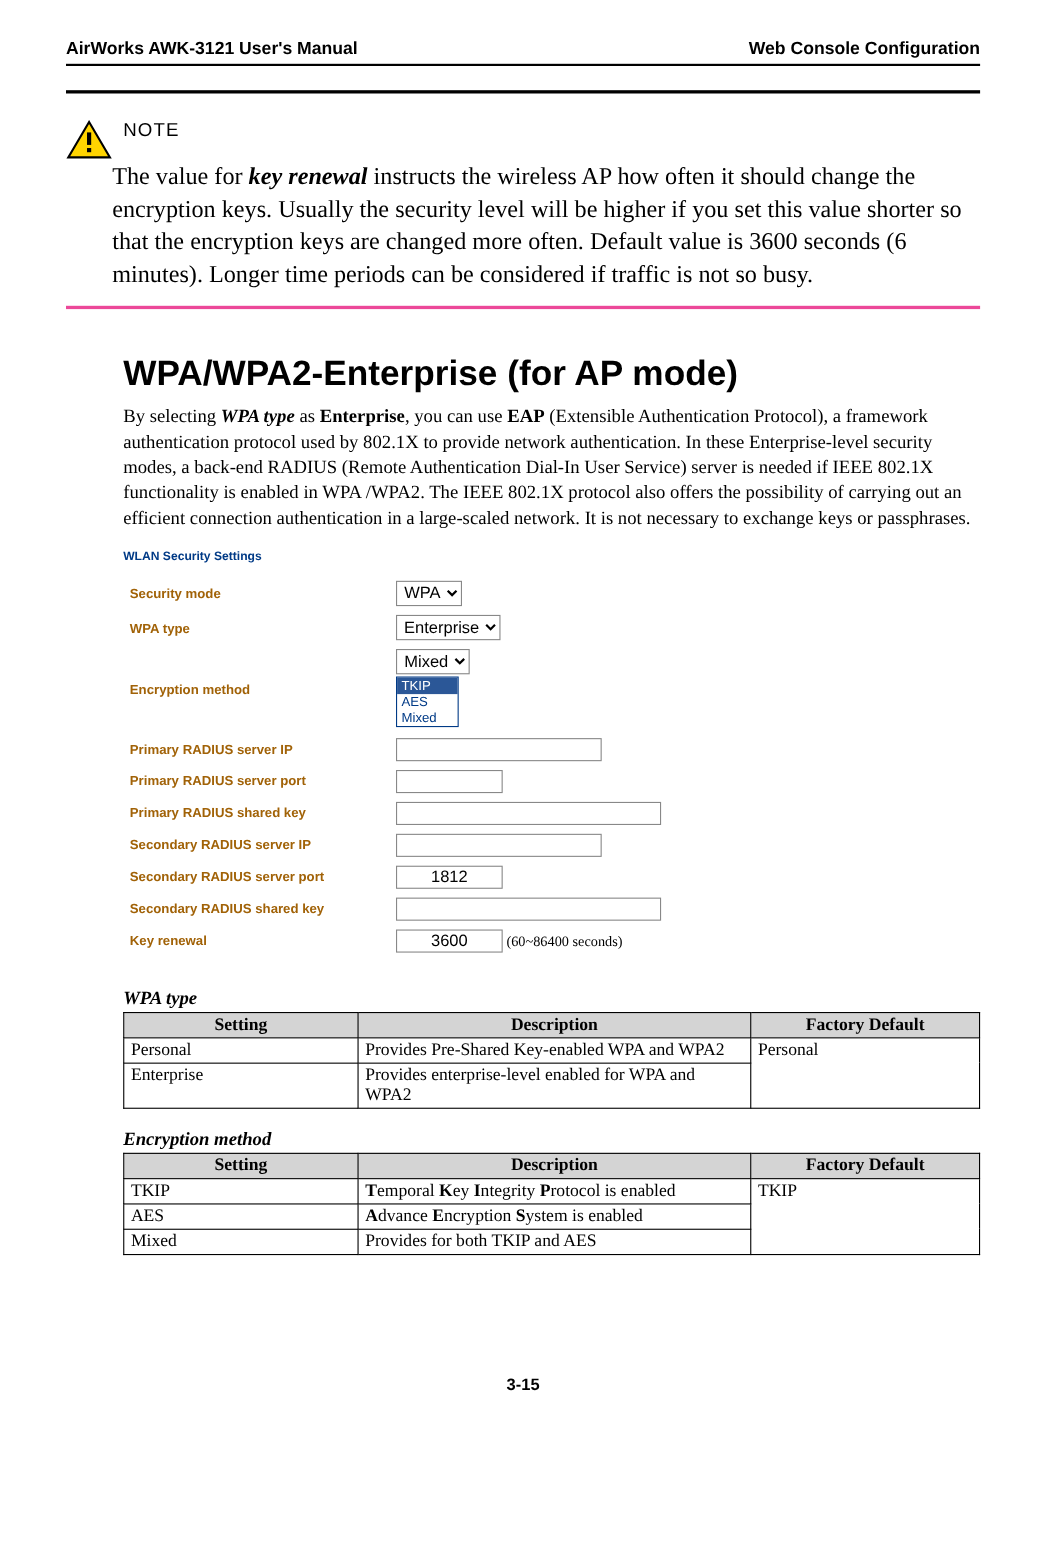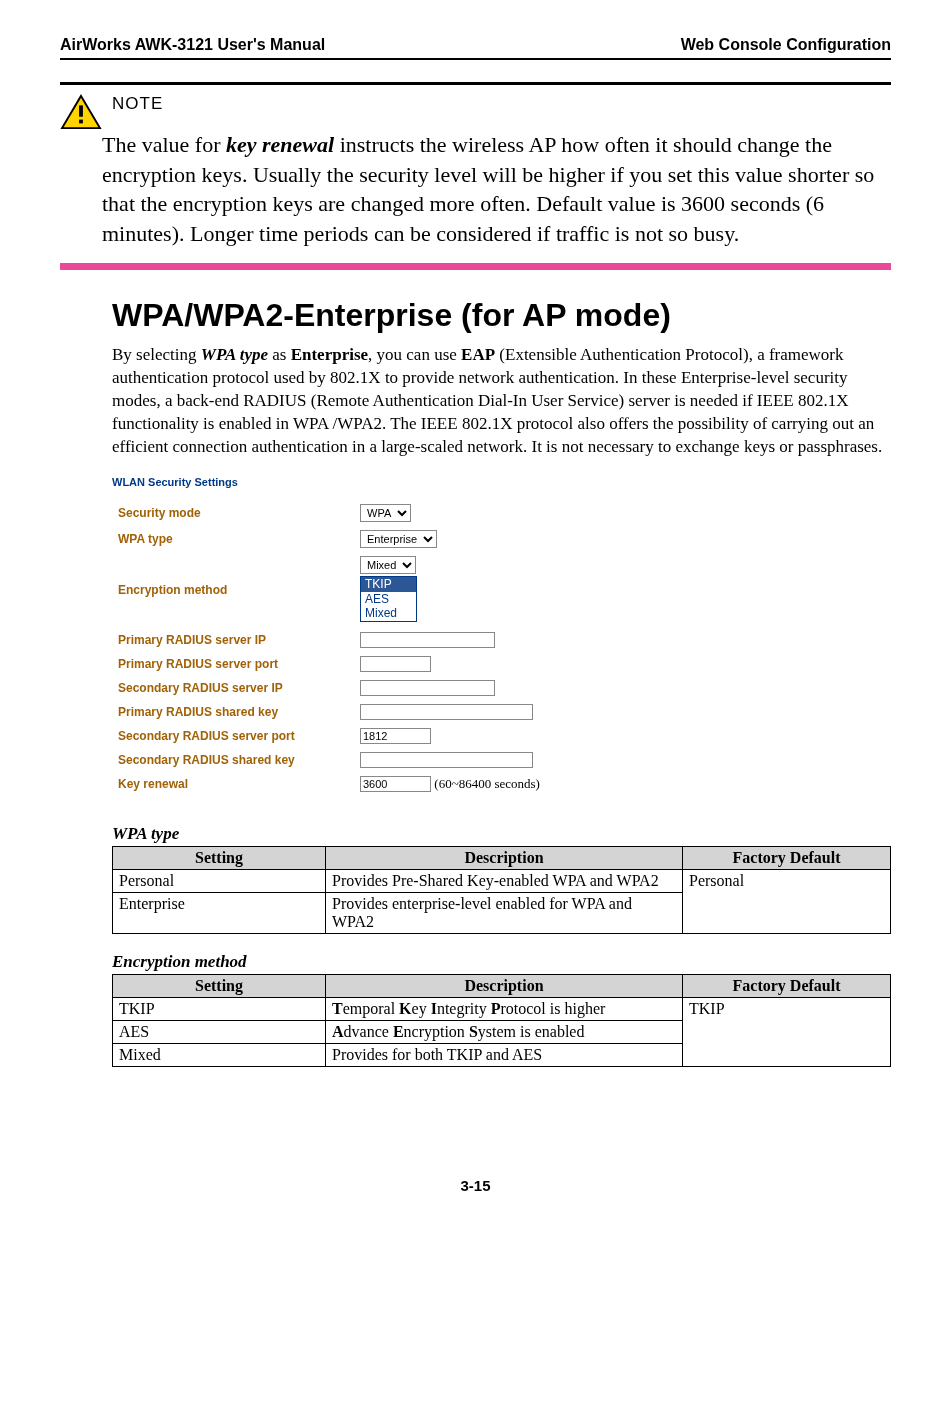--- a/index.html
+++ b/index.html
@@ -27,9 +27,9 @@
   }
   .note-block{
     border-top:3px solid #000;
-    border-bottom:7px solid #ec4899;
-    padding:9px 0 14px 0;
-    margin-bottom:27px;
+    border-bottom:3px solid #ec4899;
+    padding:24px 0 14px 0;
+    margin-bottom:40px;
   }
   .note-inner{
     display:flex;

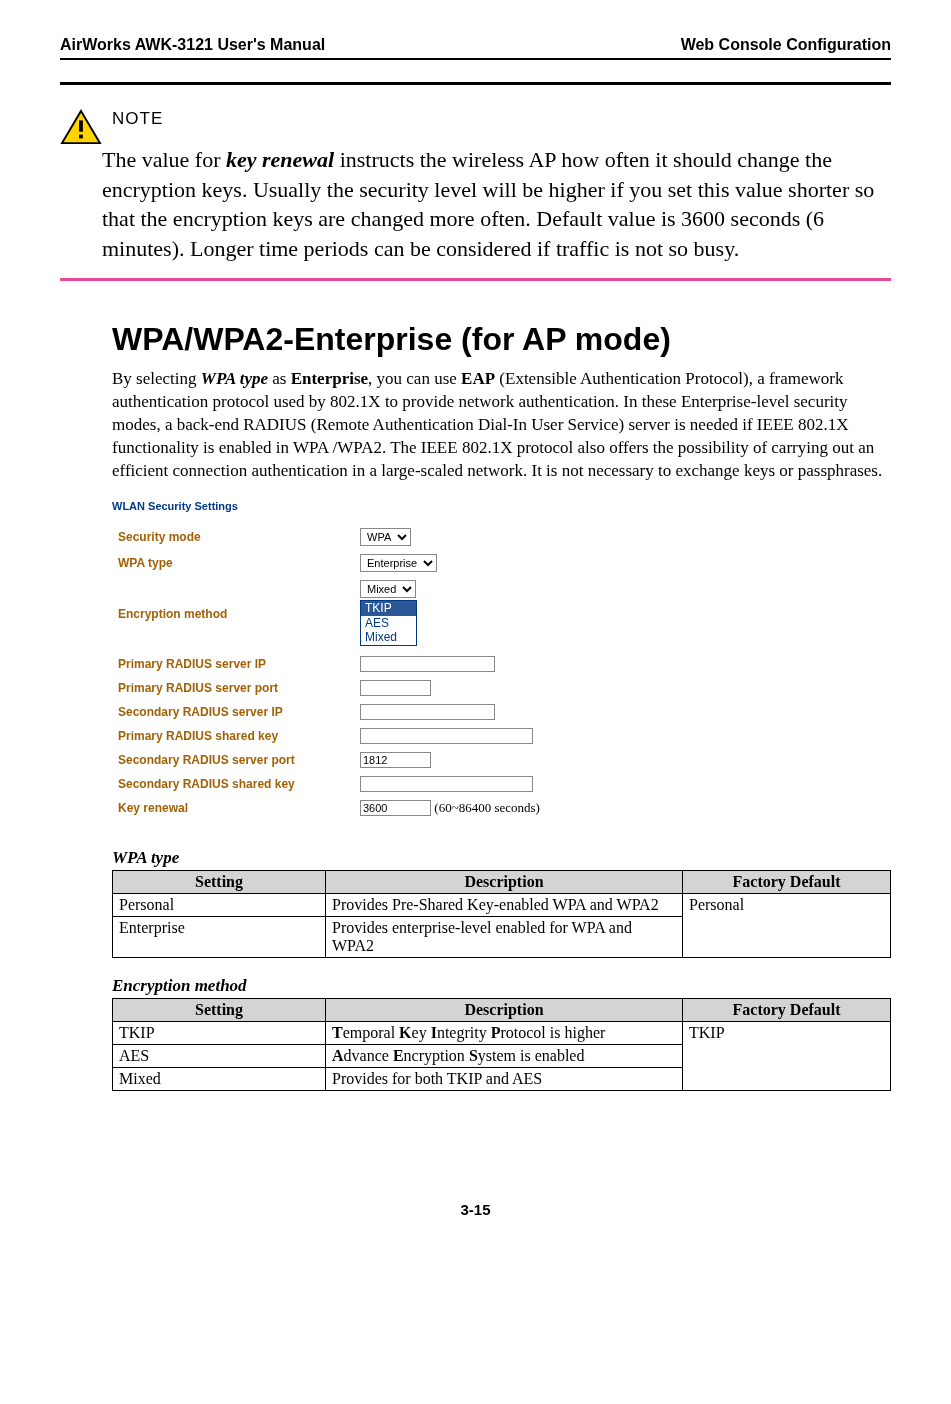--- a/index.html
+++ b/index.html
@@ -90,10 +90,11 @@
   .ss td.lbl{width:230px;font-weight:bold;color:#a16207;}
   .ss select,.ss input[type=text]{
     font-family:Arial, sans-serif;
-    font-size:11px;
+    font-size:15px;
     border:1px solid #888;
     background:#fff;
     padding:1px 2px;
+    text-align:center;
   }
   .ss-listbox{
     border:1px solid #003a86;

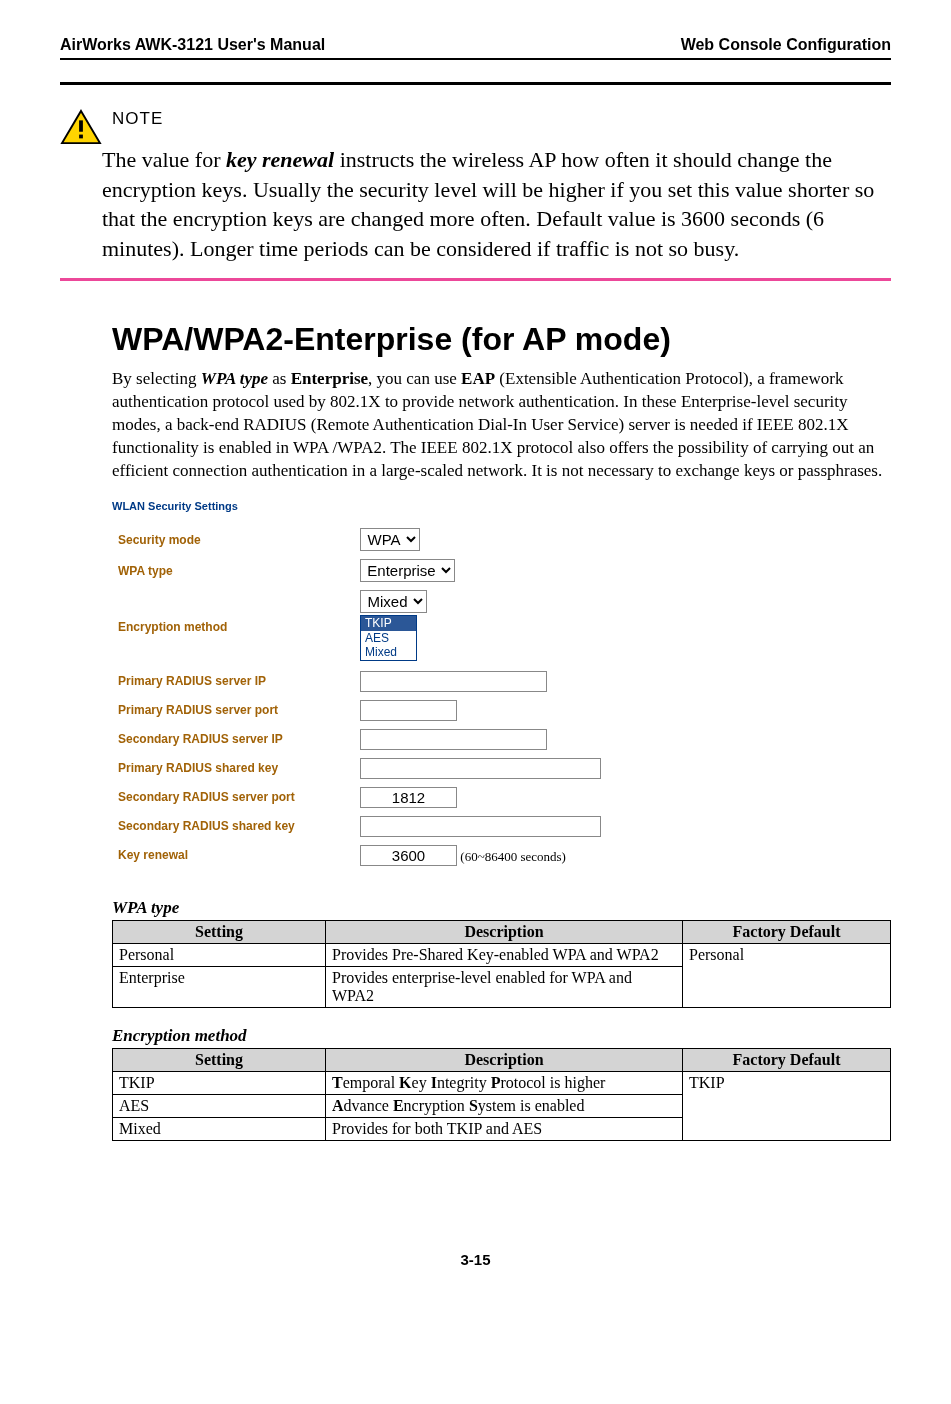--- a/index.html
+++ b/index.html
@@ -208,12 +208,12 @@
           <td><input type="text" size="8" value="" style=""></td>
         </tr>
         <tr>
+          <td class="lbl">Primary RADIUS shared key</td>
+          <td><input type="text" size="24" value="" style=""></td>
+        </tr>
+        <tr>
           <td class="lbl">Secondary RADIUS server IP</td>
           <td><input type="text" size="18" value="" style=""></td>
-        </tr>
-        <tr>
-          <td class="lbl">Primary RADIUS shared key</td>
-          <td><input type="text" size="24" value="" style=""></td>
         </tr>
         <tr>
           <td class="lbl">Secondary RADIUS server port</td>

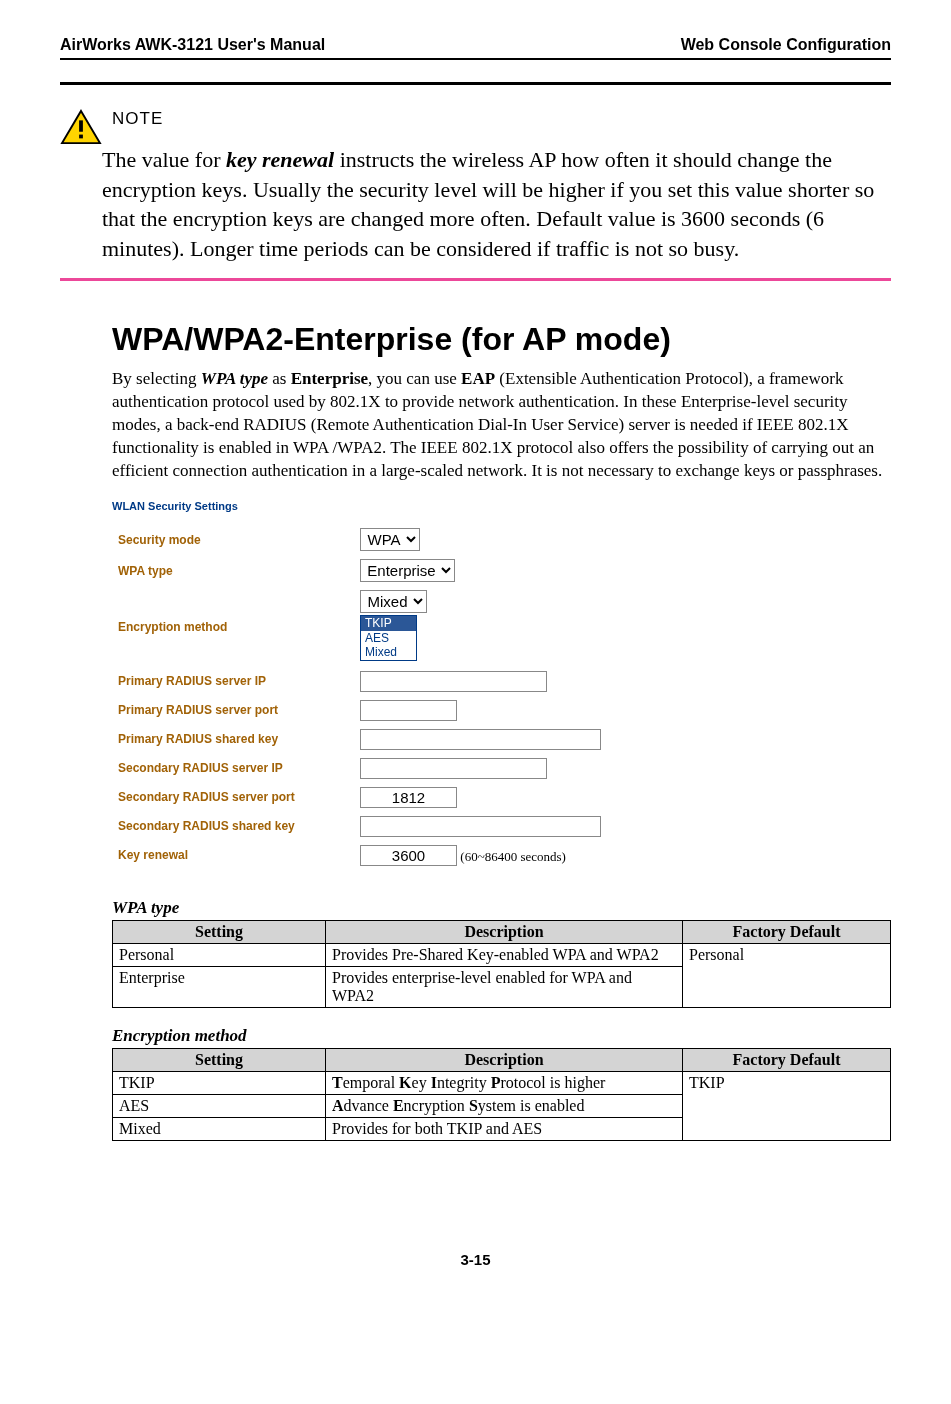--- a/index.html
+++ b/index.html
@@ -265,7 +265,7 @@
       <tr>
         <td>TKIP</td>
         <td>
-          <span class="bold">T</span><span>emporal </span><span class="bold">K</span><span>ey </span><span class="bold">I</span><span>ntegrity </span><span class="bold">P</span><span>rotocol is higher</span>
+          <span class="bold">T</span><span>emporal </span><span class="bold">K</span><span>ey </span><span class="bold">I</span><span>ntegrity </span><span class="bold">P</span><span>rotocol is enabled</span>
         </td>
         <td rowspan="3">TKIP</td>
       </tr>

